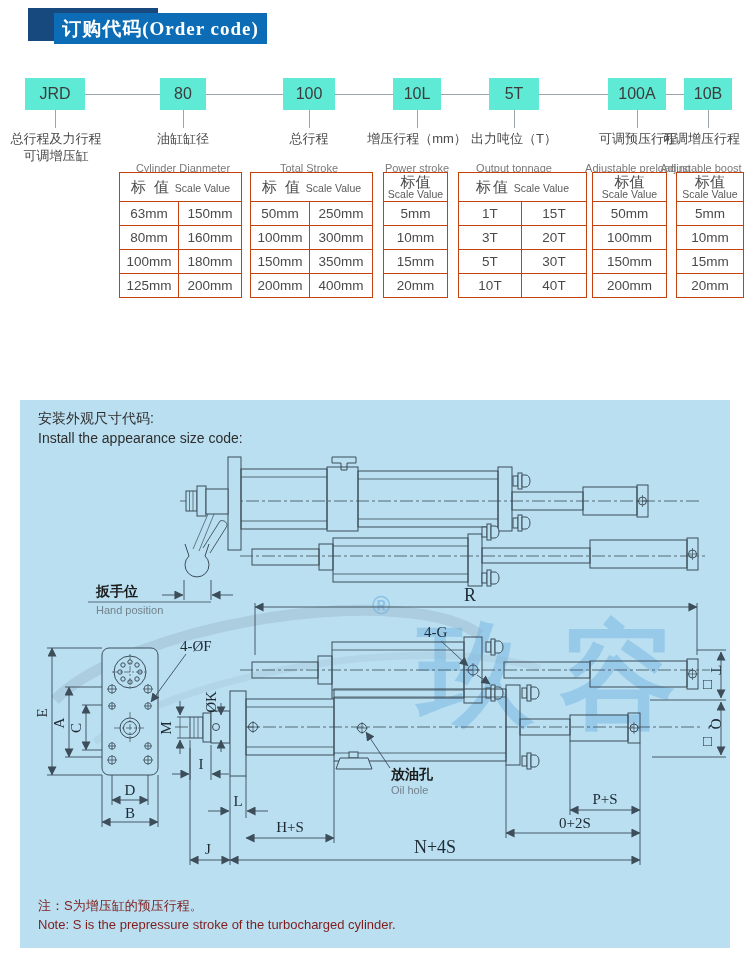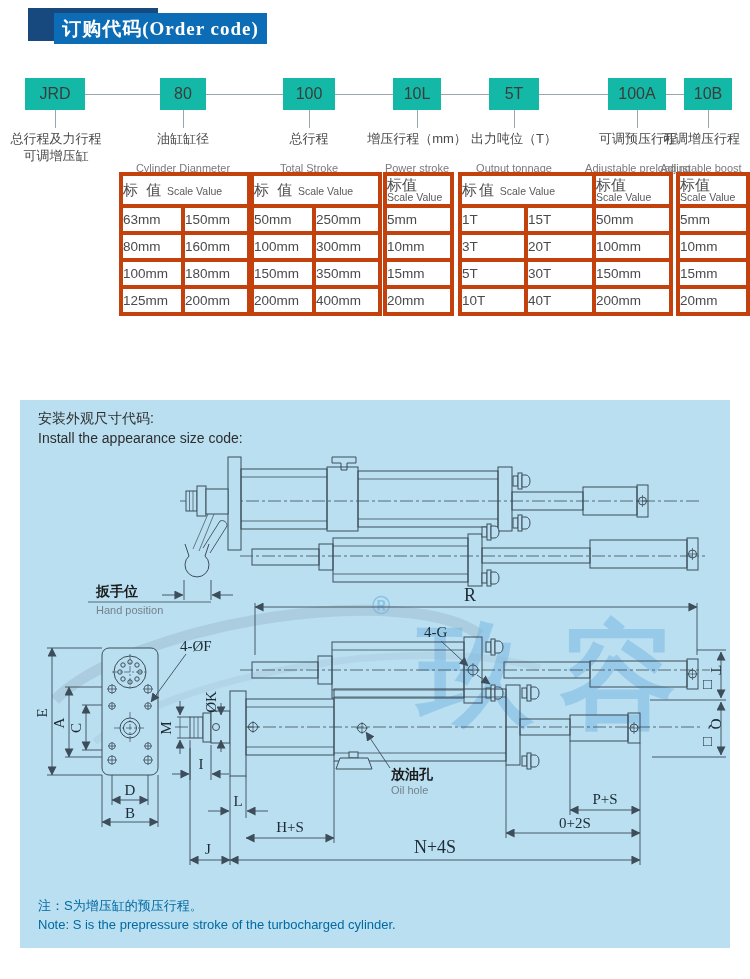--- a/index.html
+++ b/index.html
@@ -12,7 +12,7 @@
             display:flex;align-items:center;justify-content:center;letter-spacing:1px;}
   
   .code-line{position:absolute;top:94px;left:55px;width:653px;border-top:1px solid #9aa4ab;}
-  .code-box{position:absolute;top:78px;height:32px;background:#14b8a6;color:#3c3c3c;
+  .code-box{position:absolute;top:78px;height:32px;background:#5eead4;color:#3c3c3c;
             display:flex;align-items:center;justify-content:center;font-size:16px;z-index:2;}
   .drop{position:absolute;top:110px;width:1px;height:18px;background:#9aa4ab;}
   .seg-label{position:absolute;top:131px;text-align:center;color:#4a4a4a;z-index:1;}

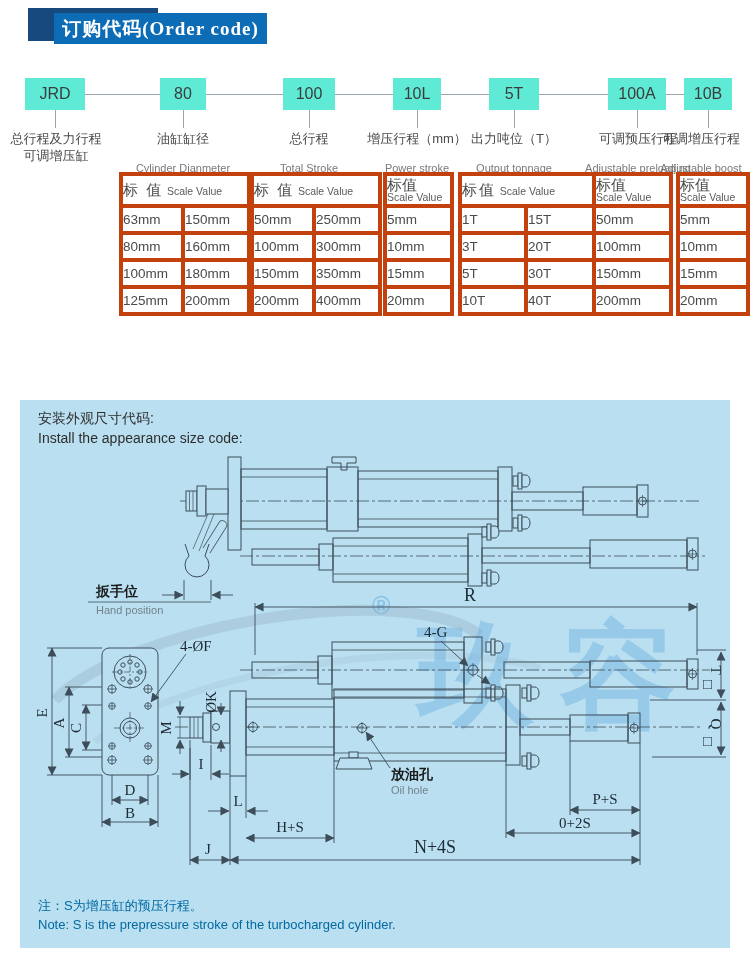--- a/index.html
+++ b/index.html
@@ -20,7 +20,7 @@
   .seg-label .en{font-size:11px;color:#7a7a7a;line-height:1.18;margin-top:14px;}
   
   table.vtable{position:absolute;border-collapse:collapse;background:#fff;z-index:3;}
-  table.vtable td,table.vtable th{border:4px solid #c2410c;text-align:left;color:#4a4a4a;
+  table.vtable td,table.vtable th{border:1px solid #c2410c;text-align:center;color:#4a4a4a;
         font-weight:normal;font-size:13.5px;padding:0;height:23px;}
   table.vtable th{height:28px;}
   .th-cn{font-size:15px;letter-spacing:2px;}

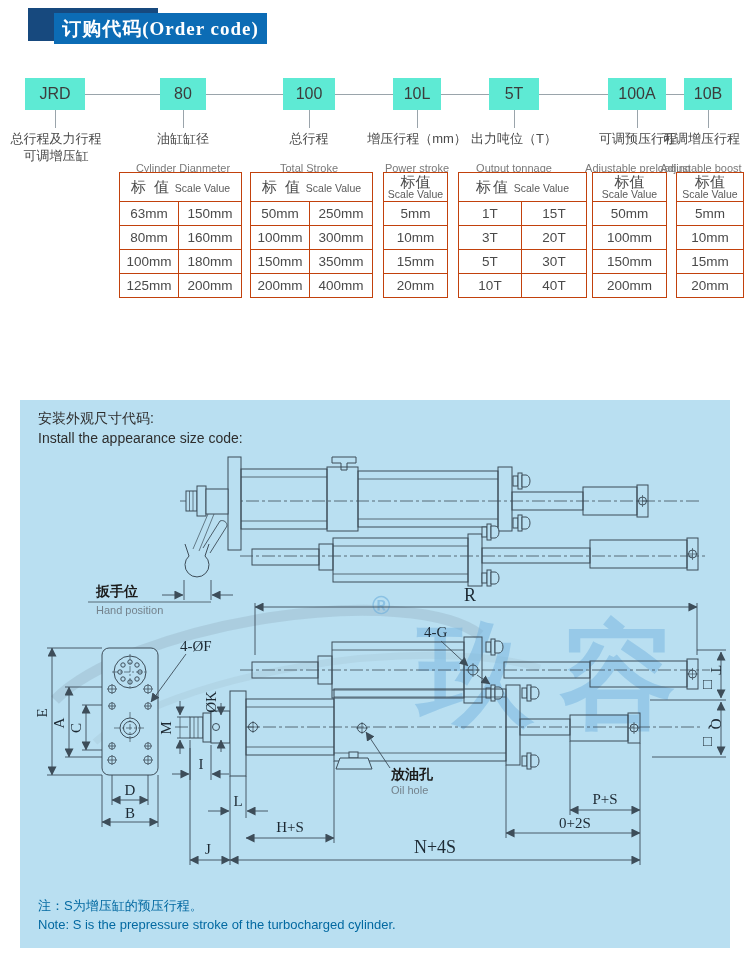--- a/index.html
+++ b/index.html
@@ -31,7 +31,7 @@
   .panel{position:absolute;left:20px;top:400px;width:710px;height:548px;background:#b9dff1;}
   .panel-heading{position:absolute;left:38px;top:409px;font-size:14px;color:#2e2e2e;
                  line-height:1.4;z-index:5;}
-  .note{position:absolute;left:38px;top:897px;font-size:13px;color:#0369a1;line-height:1.45;z-index:5;}
+  .note{position:absolute;left:38px;top:897px;font-size:13px;color:#7f1d1d;line-height:1.45;z-index:5;}
   svg.draw{position:absolute;left:0;top:0;z-index:4;pointer-events:none;}
   .dim{font-family:"Liberation Serif",serif;font-size:15px;fill:#1d2933;}
   .dimBig{font-family:"Liberation Serif",serif;font-size:18px;fill:#1d2933;}

